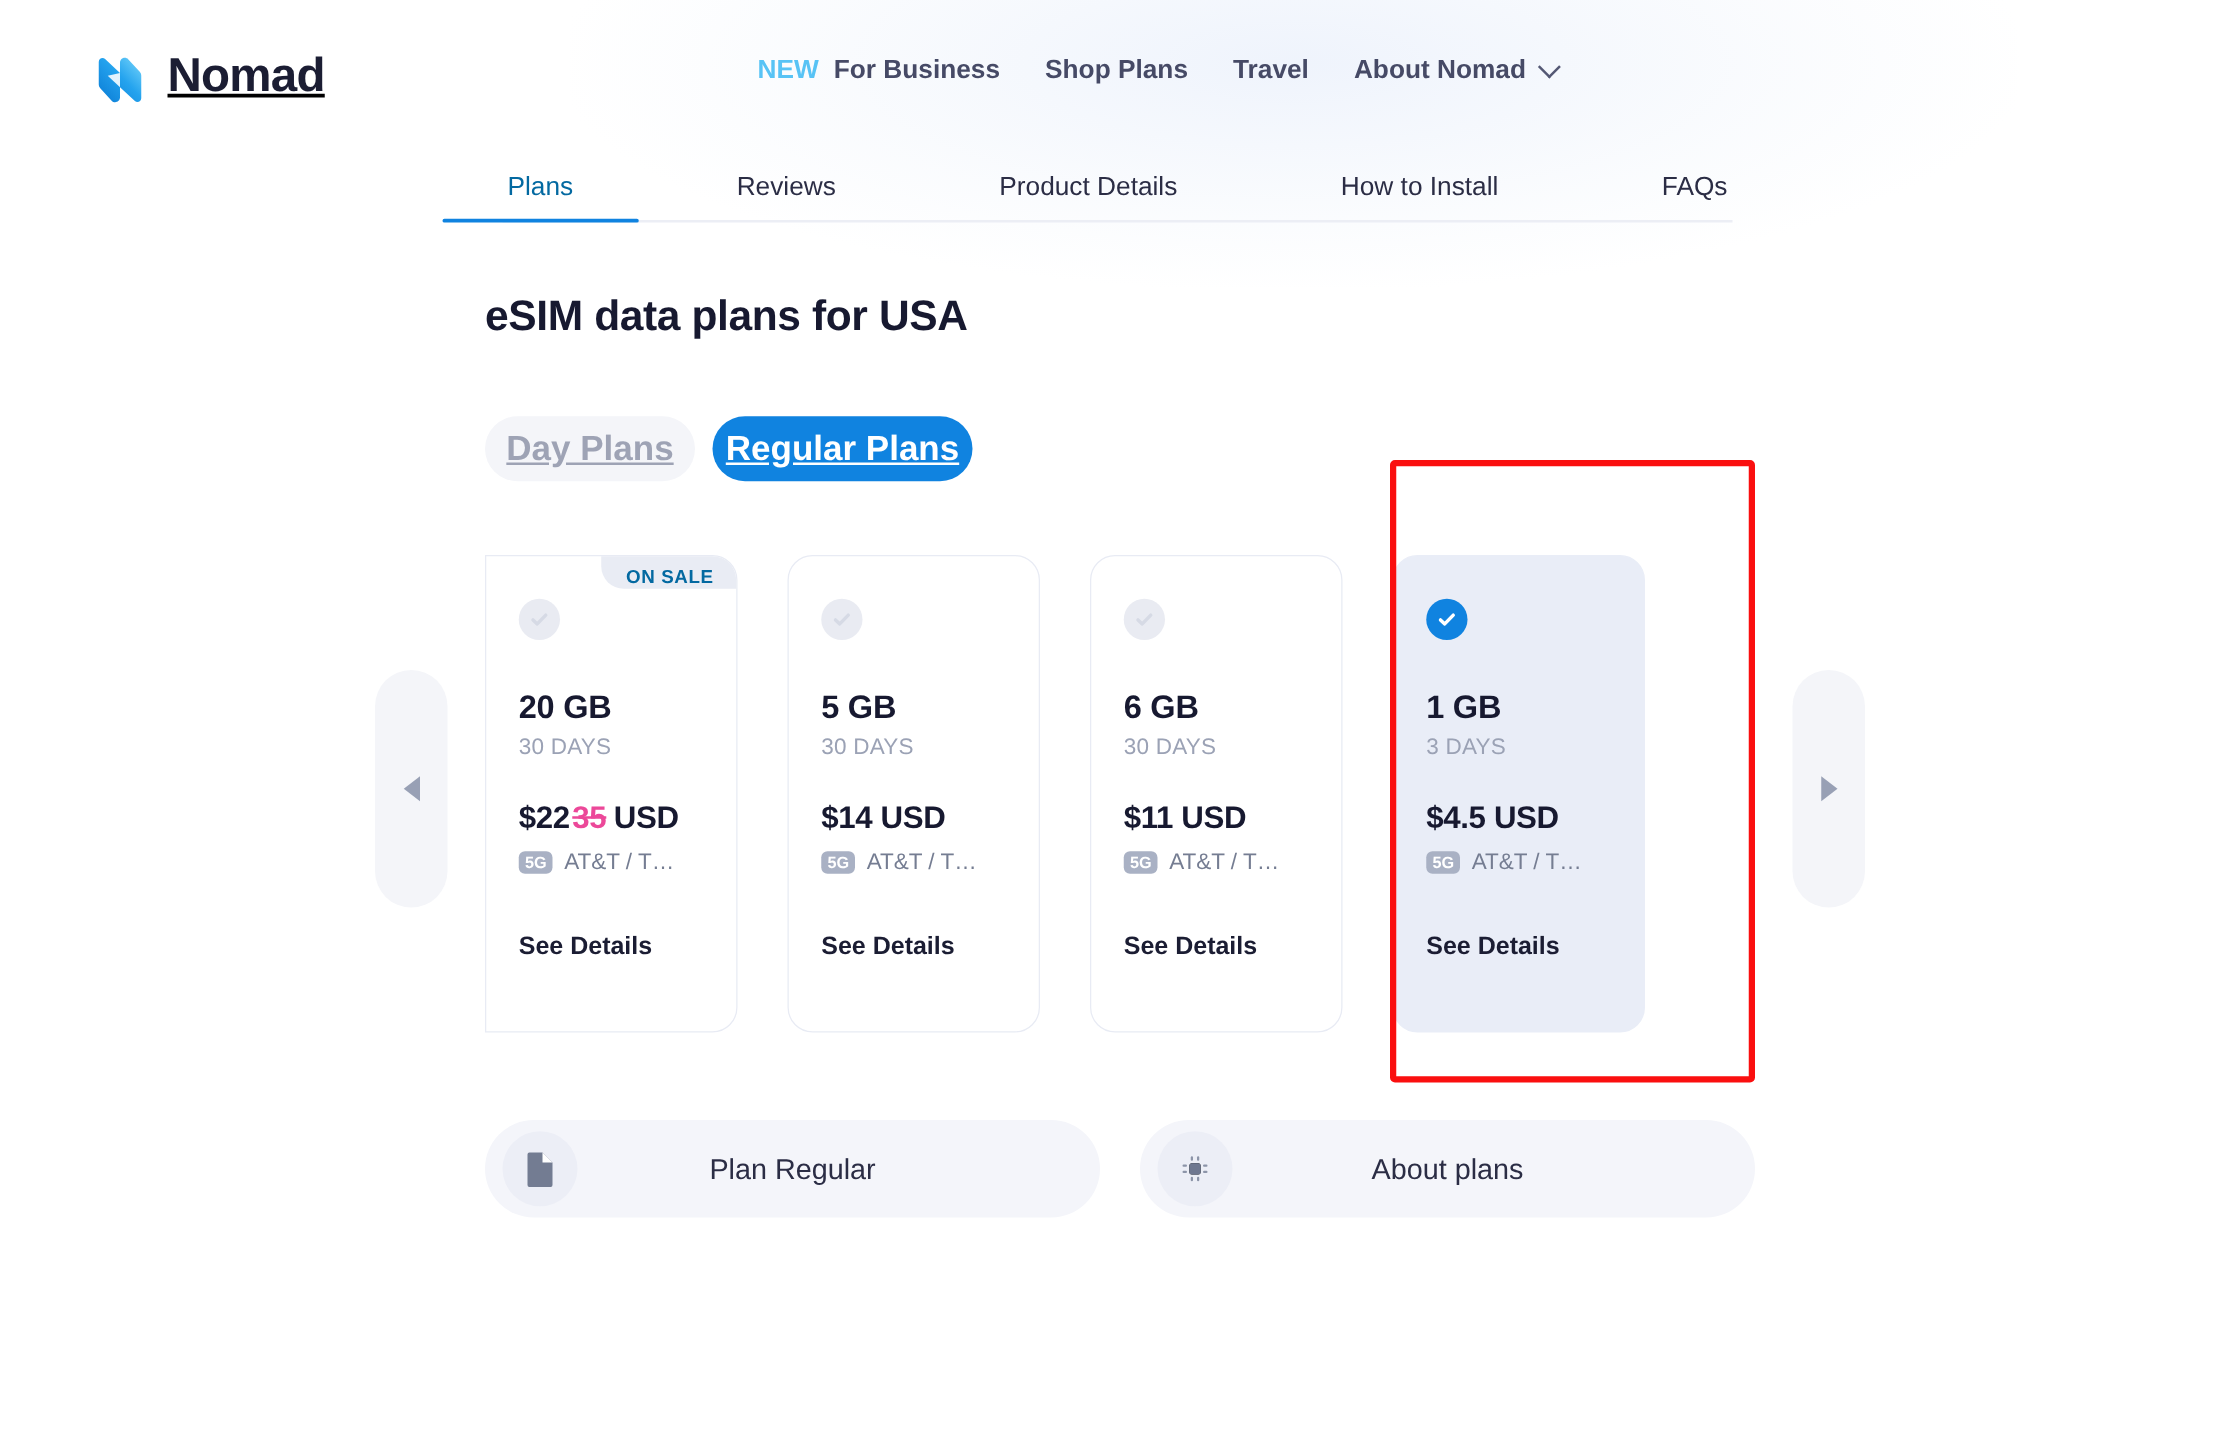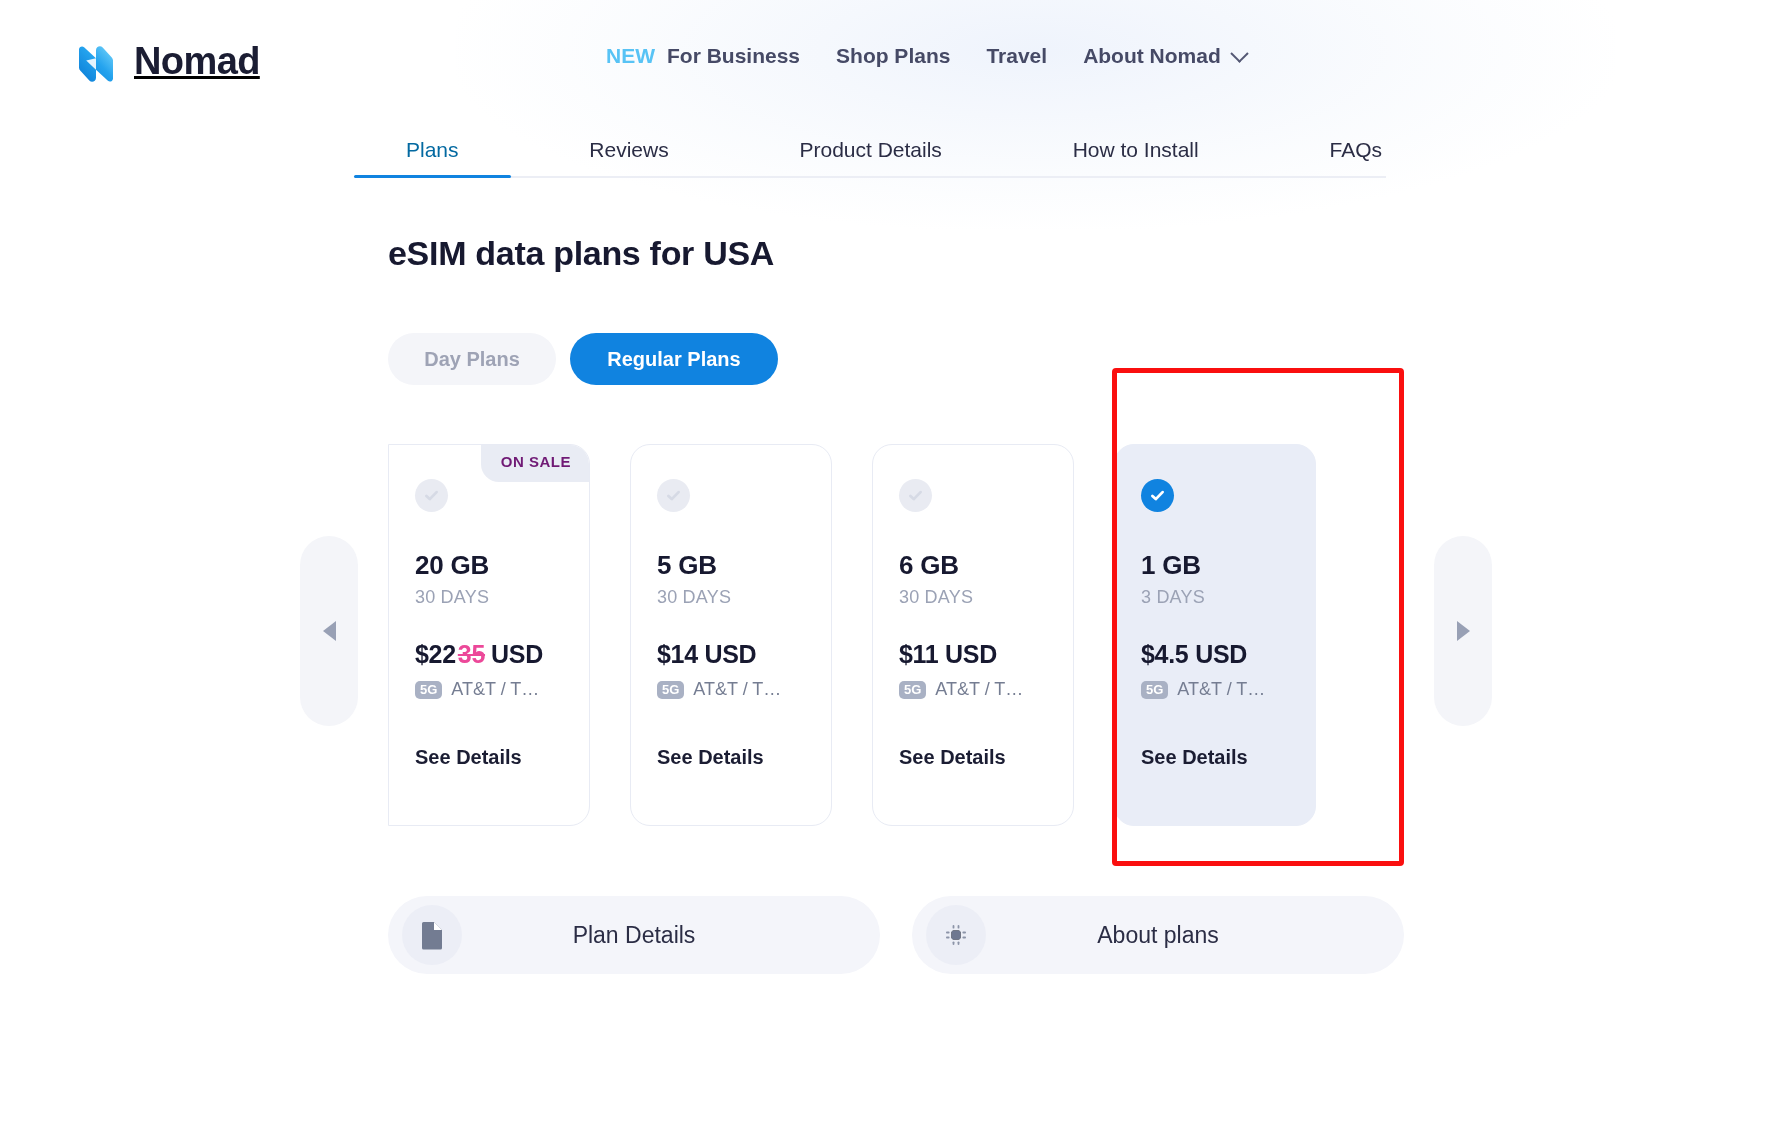--- a/index.html
+++ b/index.html
@@ -131,11 +131,12 @@
     display: flex;
     align-items: center;
     justify-content: center;
-    font-size: 20px;
+    font-size: 28px;
     font-weight: 700;
     cursor: pointer;
     border: none;
     font-family: inherit;
+    text-decoration: underline;
   }
   .toggle-btn.inactive {
     width: 168px;

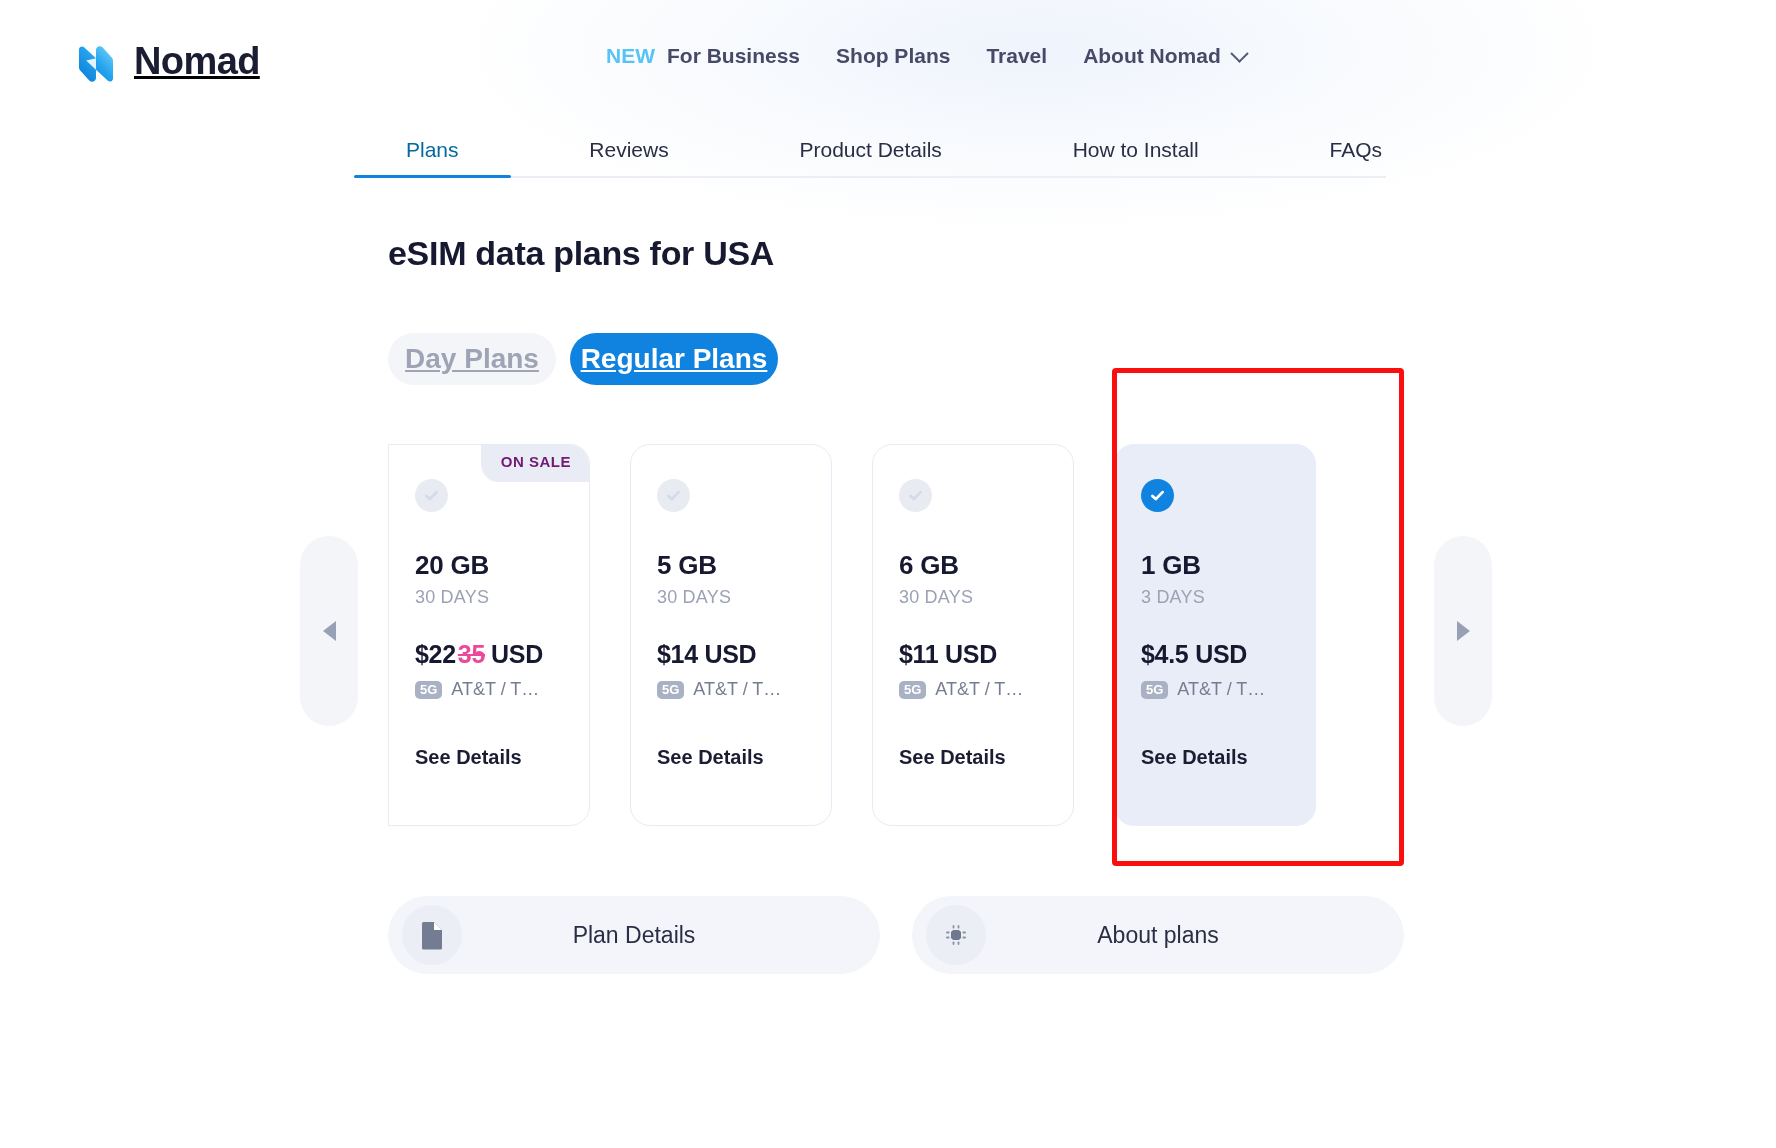--- a/index.html
+++ b/index.html
@@ -221,11 +221,11 @@
     position: absolute;
     right: 0px; top: 0px;
     background: #e9ecf4;
-    color: #701a75;
+    color: #0369a1;
     font-size: 15px;
     font-weight: 700;
     letter-spacing: 0.5px;
-    padding: 8px 18px 12px 20px;
+    padding: 8px 18px 1px 20px;
     border-top-right-radius: 19px;
     border-bottom-left-radius: 18px;
     text-align: center;

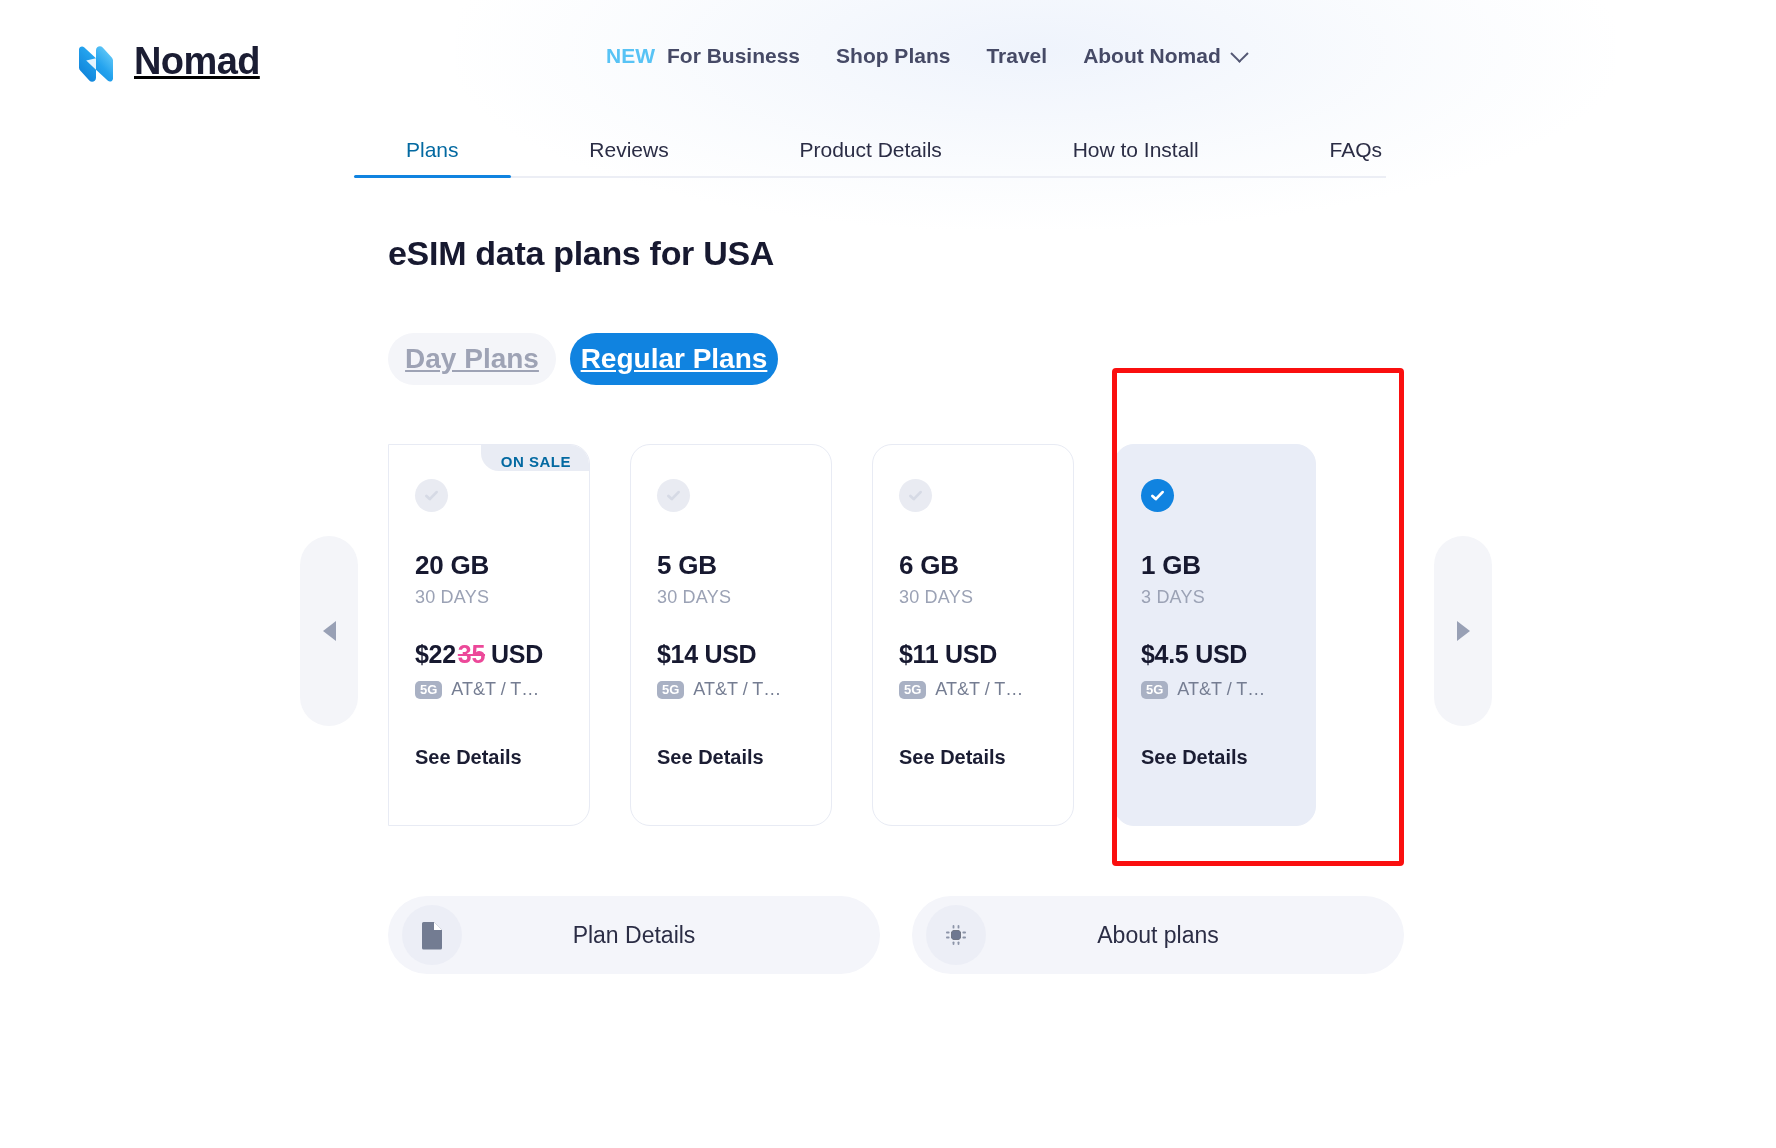--- a/index.html
+++ b/index.html
@@ -483,7 +483,7 @@
           <path d="M15 2 l8 8 h-8 z" fill="#ffffff"></path>
         </svg>
       </span>
-      <span class="wide-btn-label">Plan Details</span>
+      <span class="wide-btn-label">Plan Regular</span>
     </button>
 
     <button class="wide-btn">

